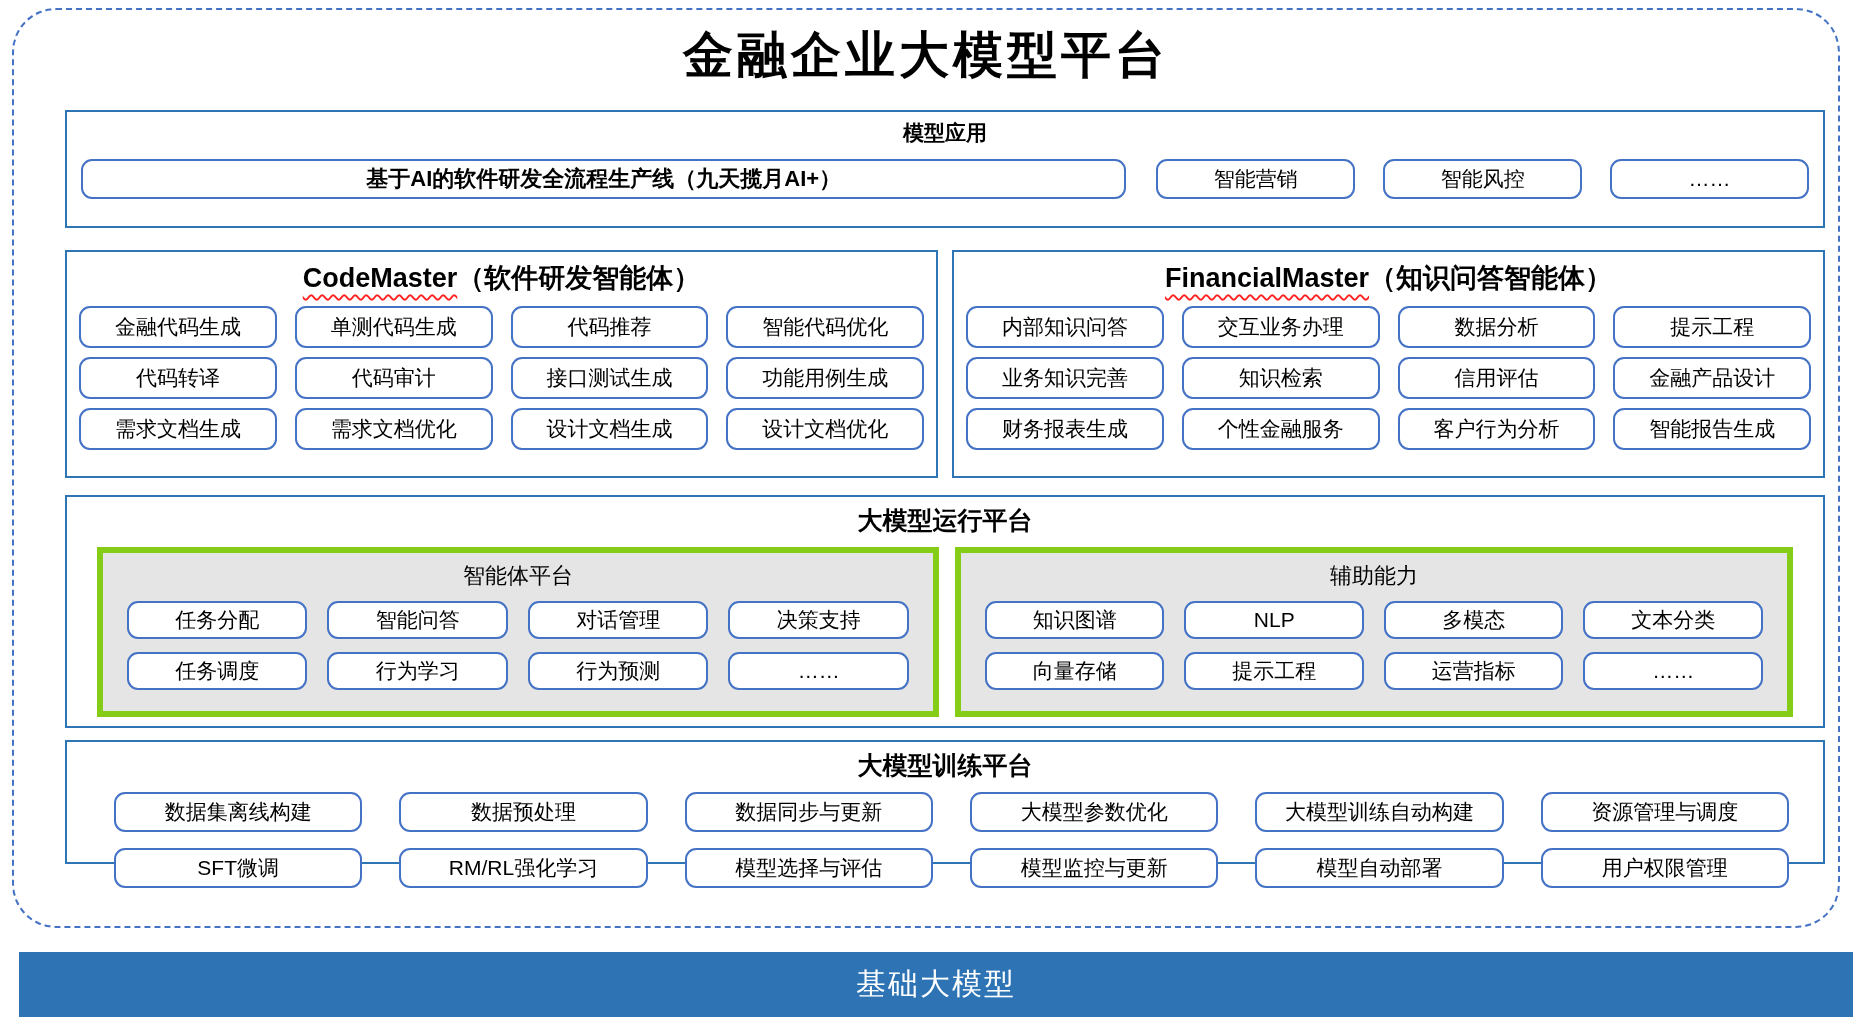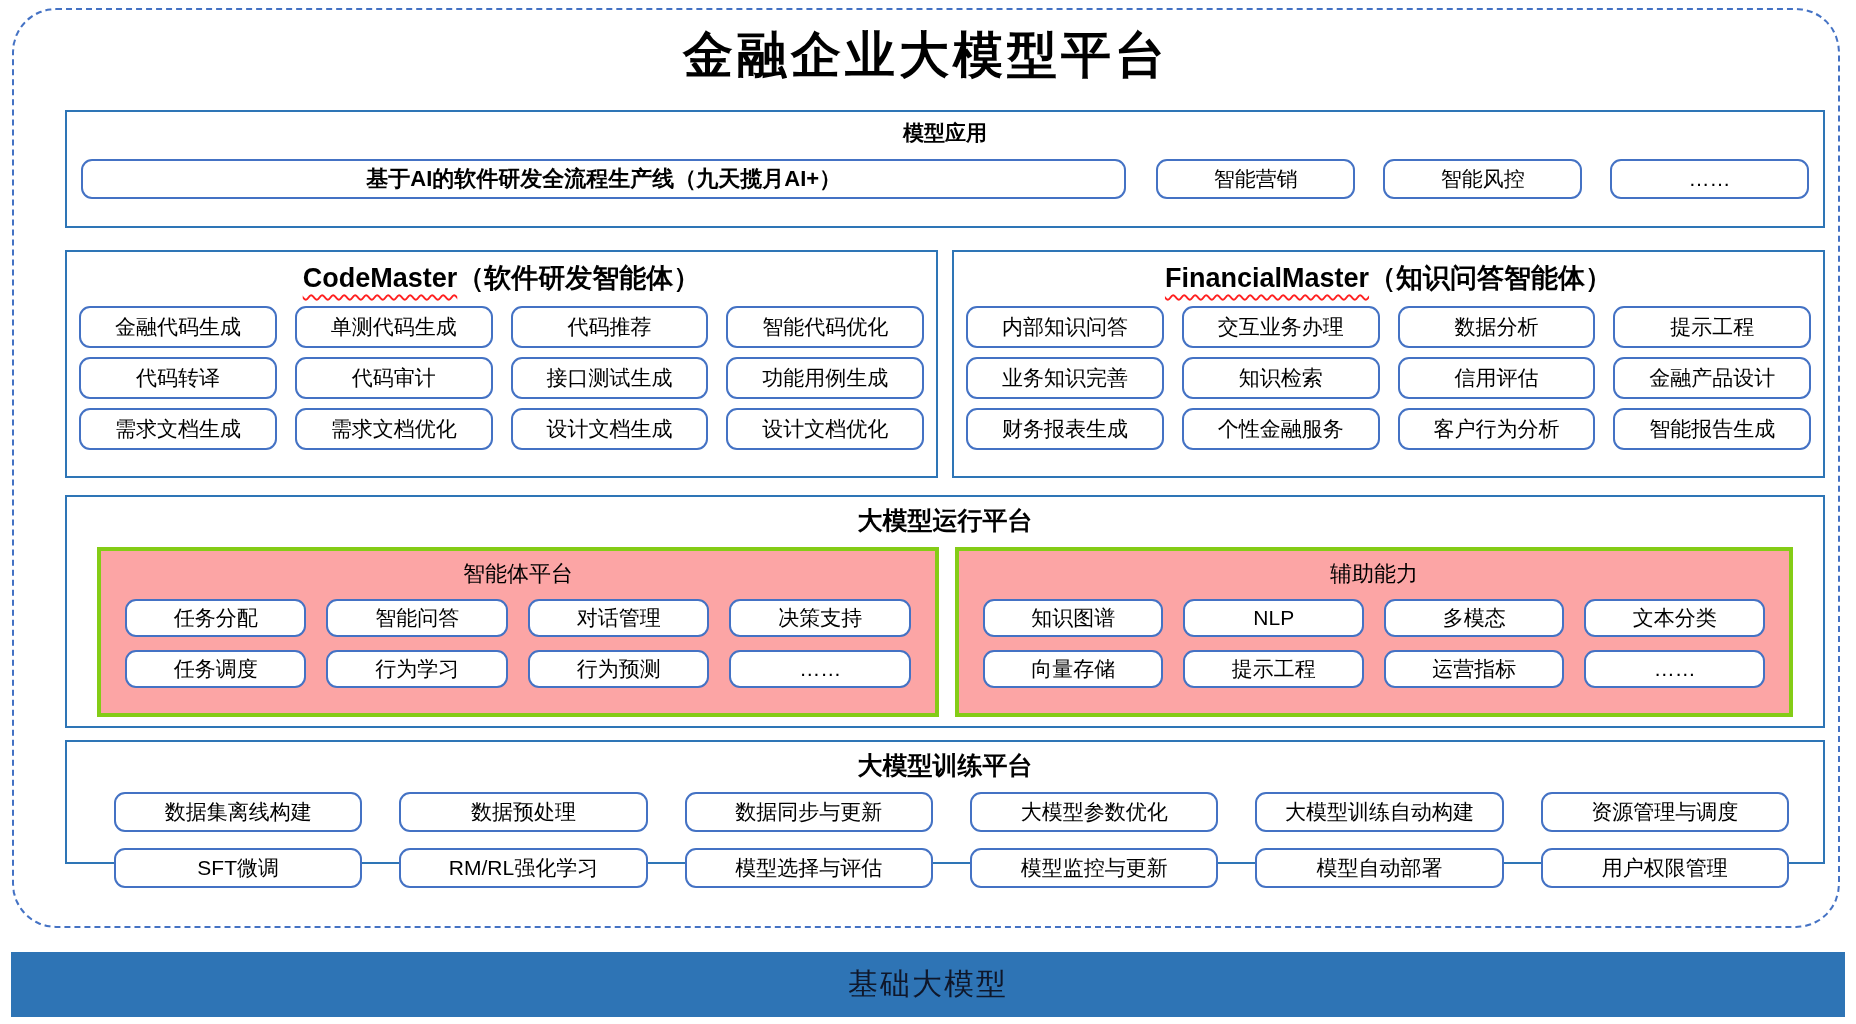--- a/index.html
+++ b/index.html
@@ -52,7 +52,7 @@
   .sec-runtime{top:485px;height:233px;}
   .runtime-row{display:flex;gap:16px;padding:10px 30px 0 30px;}
   .sub-box{
-    border:4px solid #84cc16;box-sizing:border-box;background:#fca5a5;
+    border:6px solid #84cc16;box-sizing:border-box;background:#e5e5e5;
     padding:6px 24px 12px 24px;height:170px;
   }
   .sub-box-l{flex:1.005;}

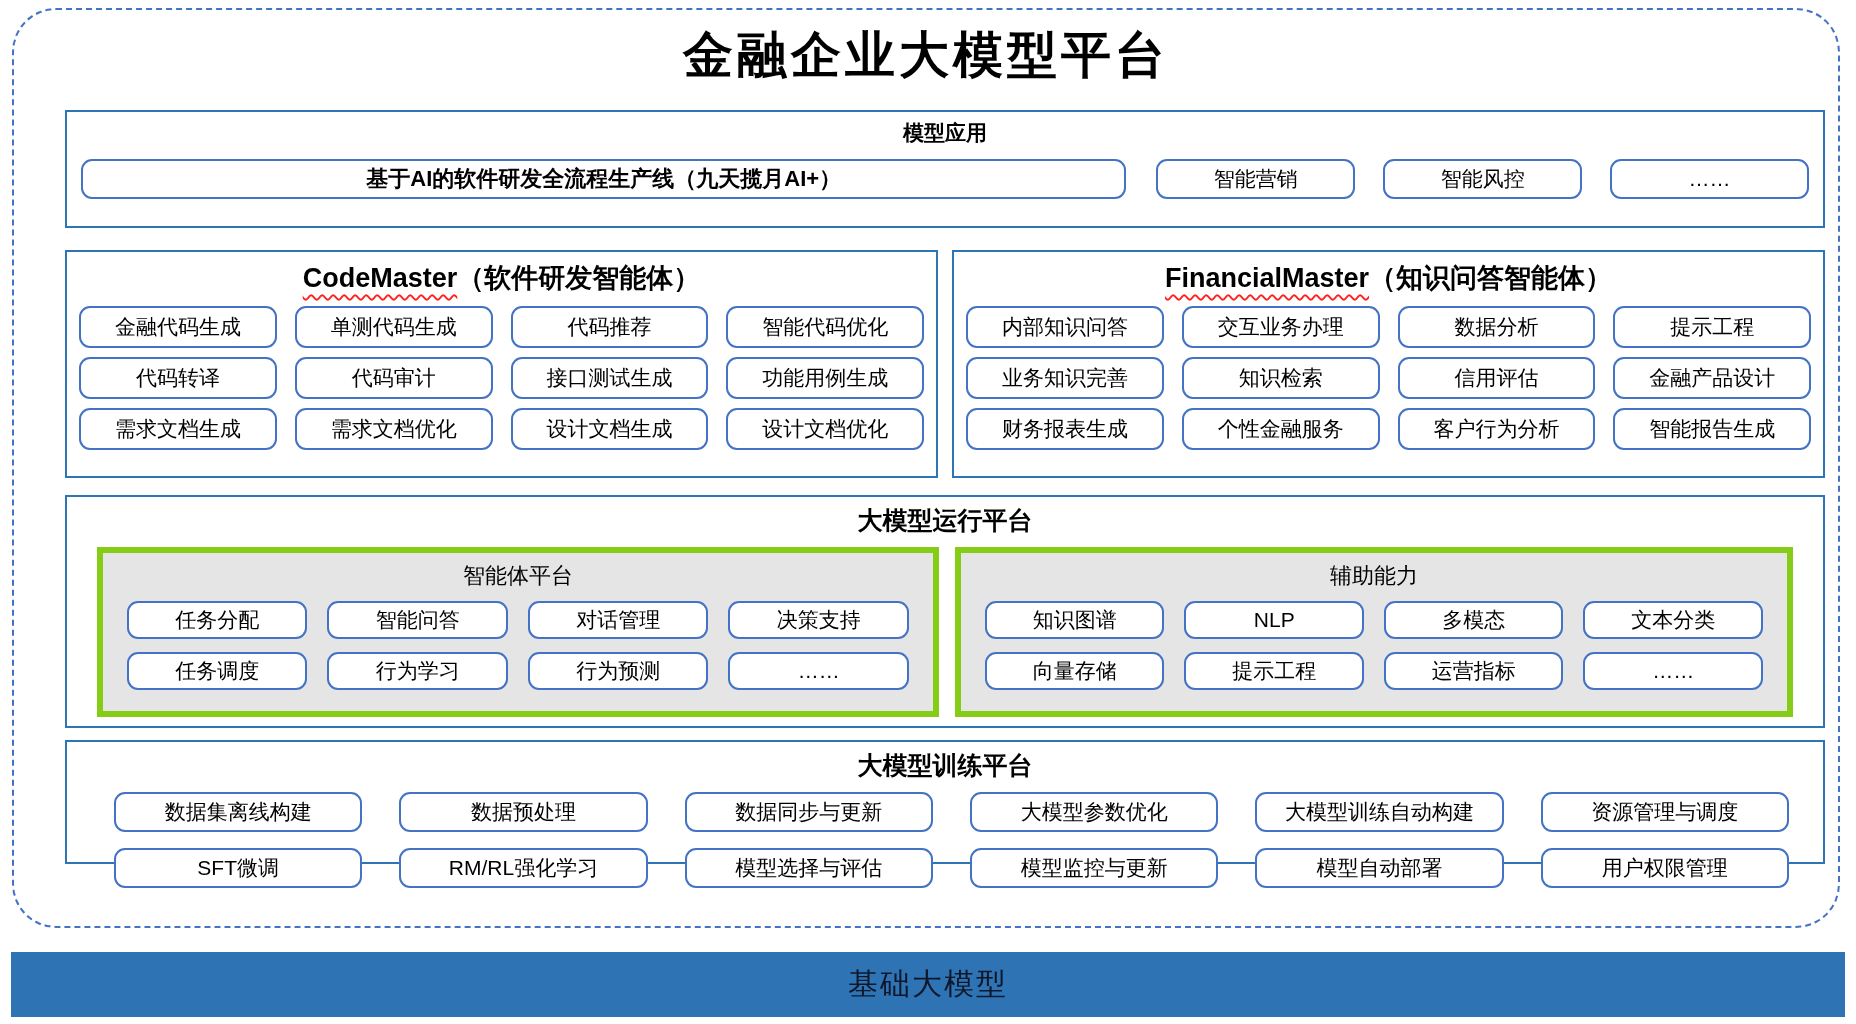--- a/index.html
+++ b/index.html
@@ -67,8 +67,8 @@
   .grid6 .pill{height:40px;margin-left:13px;}
   
   .footer-bar{
-    position:absolute;left:11px;top:952px;width:1834px;height:65px;
-    background:#2E74B5;color:#0f172a;display:flex;align-items:center;justify-content:center;
+    position:absolute;left:19px;top:952px;width:1834px;height:65px;
+    background:#2E74B5;color:#ffffff;display:flex;align-items:center;justify-content:center;
     font-size:30px;letter-spacing:2px;
   }
 </style>

